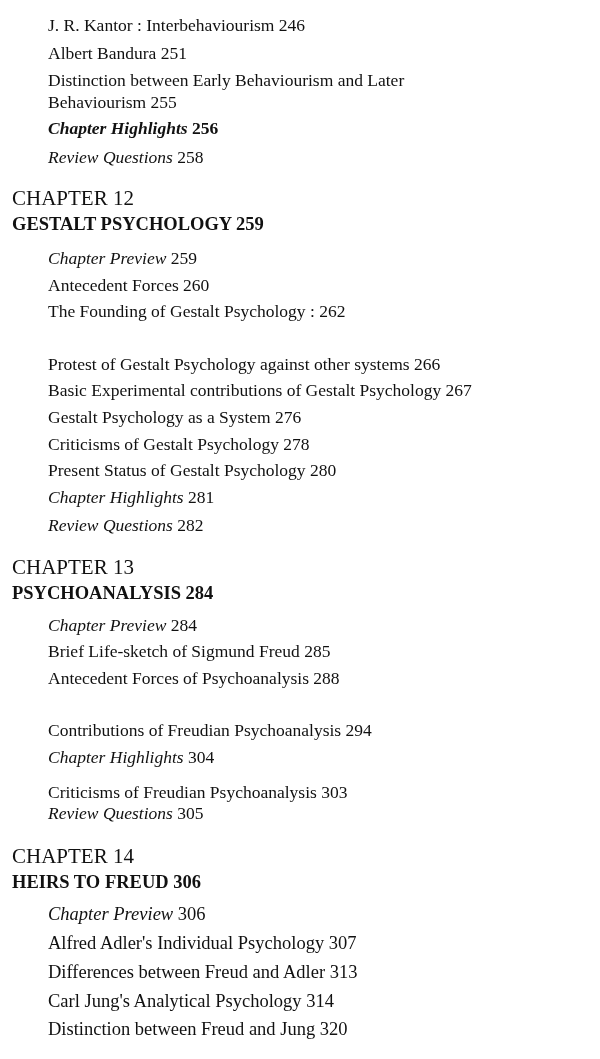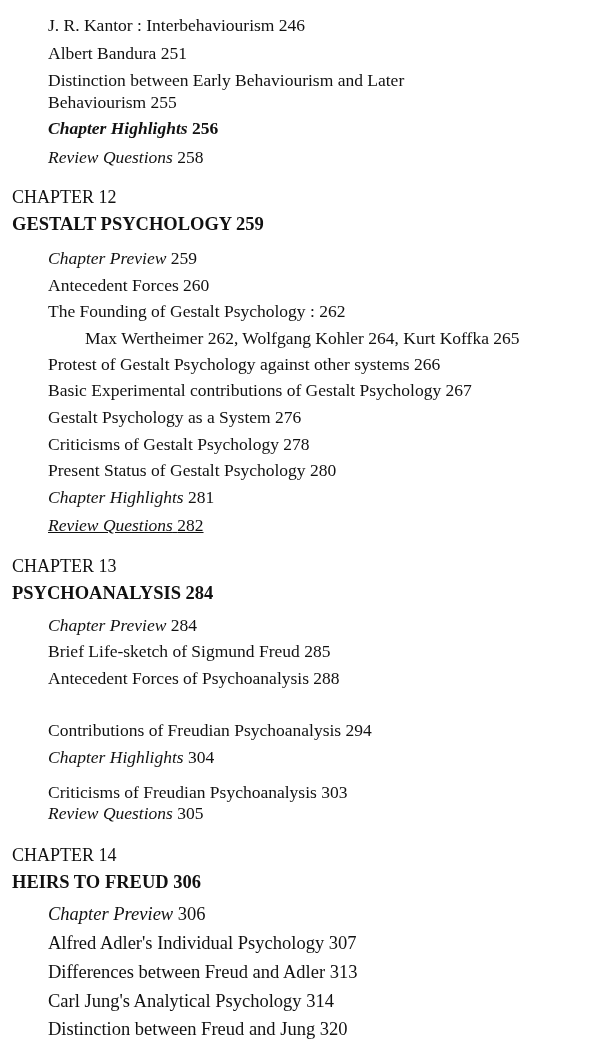--- a/index.html
+++ b/index.html
@@ -34,7 +34,7 @@
     .chapter-label {
       position: absolute;
       left: 12px;
-      font-size: 18px;
+      font-size: 21px;
       white-space: nowrap;
       line-height: 1;
     }

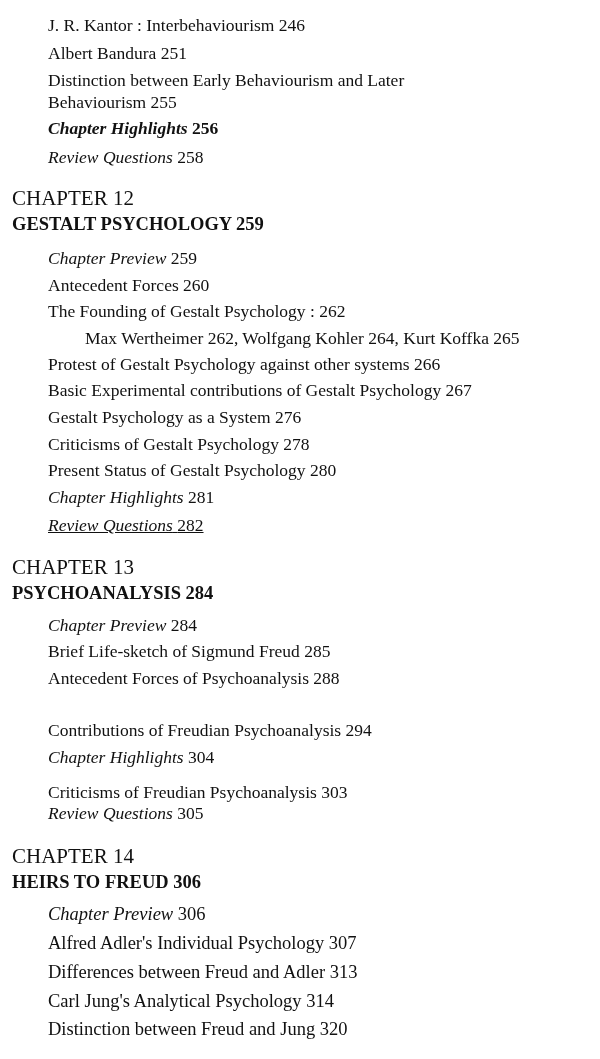--- a/index.html
+++ b/index.html
@@ -65,7 +65,6 @@
   <div class="entry l1" style="top:250px;"><span class="italic">Chapter Preview</span> <span>259</span></div>
   <div class="entry l1" style="top:277px;">Antecedent Forces 260</div>
   <div class="entry l1" style="top:303px;text-align:center;">The Founding of Gestalt Psychology : 262</div>
-  <div class="entry l2" style="top:330px;">Max Wertheimer 262, Wolfgang Kohler 264, Kurt Koffka 265</div>
   <div class="entry l1" style="top:356px;">Protest of Gestalt Psychology against other systems 266</div>
   <div class="entry l1" style="top:382px;">Basic Experimental contributions of Gestalt Psychology 267</div>
   <div class="entry l1" style="top:409px;">Gestalt Psychology as a System 276</div>

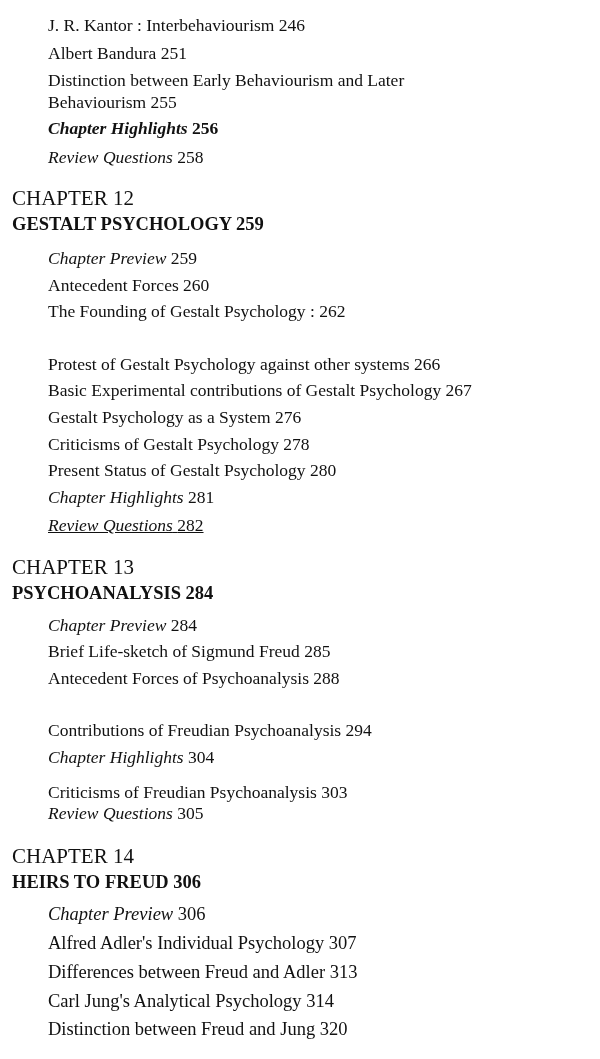--- a/index.html
+++ b/index.html
@@ -71,7 +71,7 @@
   <div class="entry l1" style="top:436px;">Criticisms of Gestalt Psychology 278</div>
   <div class="entry l1" style="top:462px;">Present Status of Gestalt Psychology 280</div>
   <div class="entry l1" style="top:489px;"><span class="italic">Chapter Highlights</span> <span>281</span></div>
-  <div class="entry l1" style="top:517px;text-decoration:underline;"><span class="italic">Review Questions</span> <span>282</span></div>
+  <div class="entry l1" style="top:517px;"><span class="italic">Review Questions</span> <span>282</span></div>
 
   <div class="chapter-label" style="top:557px;">CHAPTER 13</div>
   <div class="chapter-title" style="top:584px;">PSYCHOANALYSIS 284</div>

